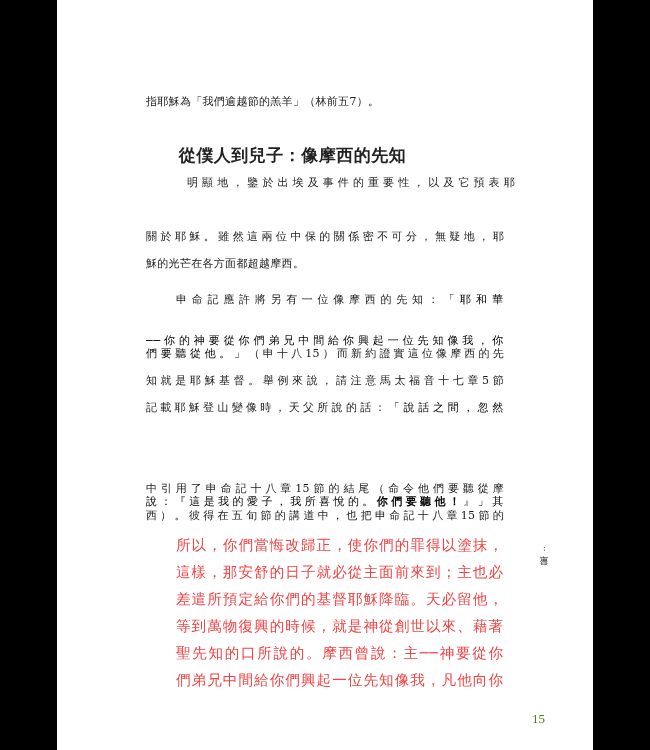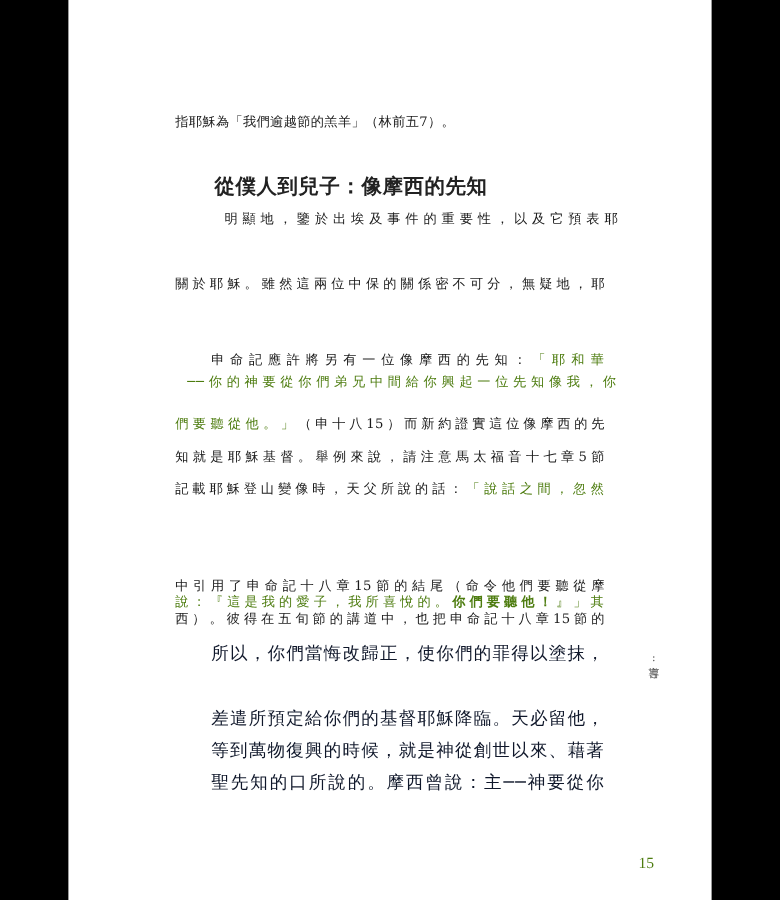--- a/index.html
+++ b/index.html
@@ -46,6 +46,7 @@
 
   <div class="line justify" style="top:174px; left:119px; width:328px;margin-left:11px;">明顯地，鑒於出埃及事件的重要性，以及它預表耶</div>
   <div class="line justify" style="top:228px;">關於耶穌。雖然這兩位中保的關係密不可分，無疑地，耶</div>
+  <div class="line" style="top:255px;">穌的光芒在各方面都超越摩西。</div>
 
   <div class="line justify" style="top:291px; left:119px; width:328px;"><span>申命記應許將另有一位像摩西的先知：</span><span class="kai">「耶和華</span></div>
   <div class="line justify kai" style="top:310px;margin-left:10px;">──你的神要從你們弟兄中間給你興起一位先知像我，你</div>

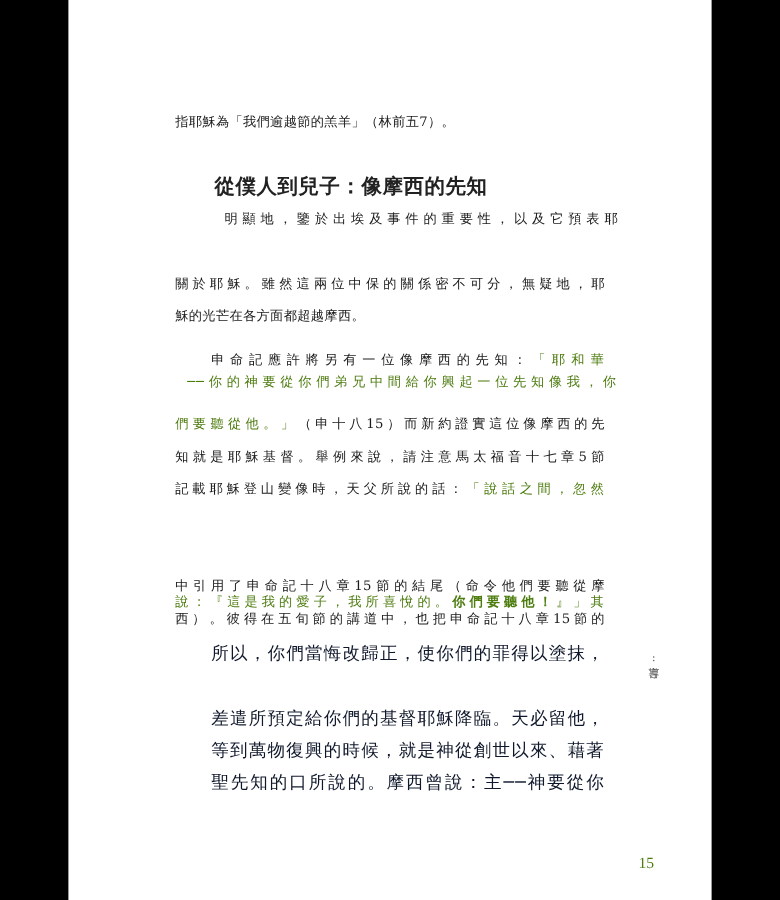--- a/index.html
+++ b/index.html
@@ -24,7 +24,7 @@
     white-space: nowrap; letter-spacing: 0.9px; color: #0f172a;
     text-align: justify; text-align-last: justify;
   }
-  .kai { letter-spacing: 0.8px; color: #4d7c0f; }
+  .kai { letter-spacing: 0.8px; color: #000000; }
   .bold { font-weight: bold; }
   .side-marker {
     position: absolute; left: 478px; top: 546px; width: 14px; font-size: 9px; line-height: 11px;

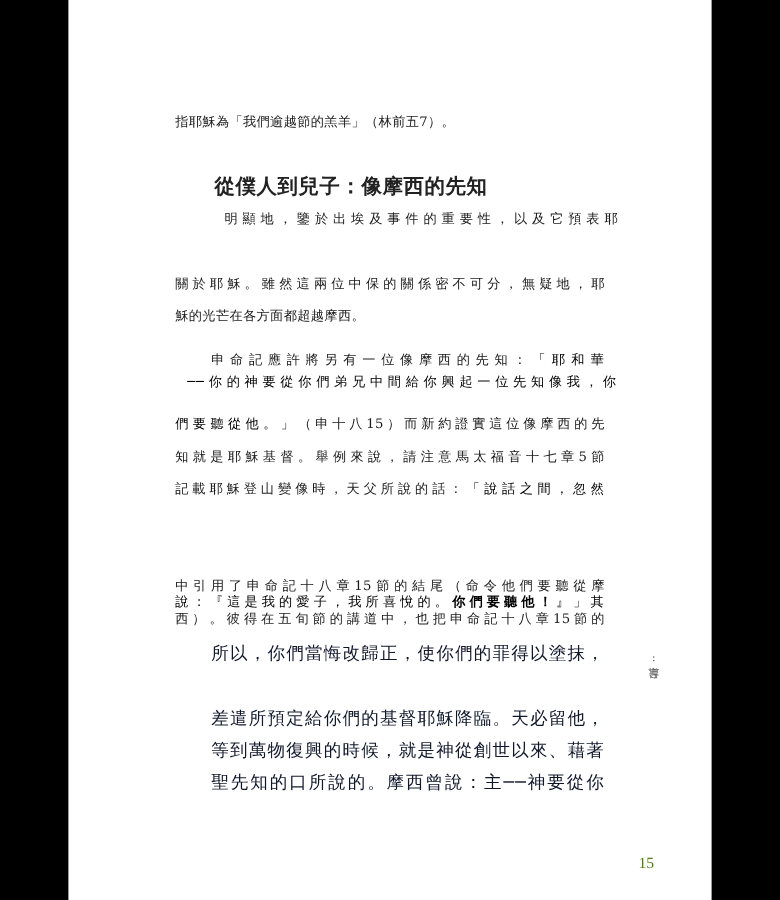--- a/index.html
+++ b/index.html
@@ -49,7 +49,7 @@
   <div class="line" style="top:255px;">穌的光芒在各方面都超越摩西。</div>
 
   <div class="line justify" style="top:291px; left:119px; width:328px;"><span>申命記應許將另有一位像摩西的先知：</span><span class="kai">「耶和華</span></div>
-  <div class="line justify kai" style="top:310px;margin-left:10px;">──你的神要從你們弟兄中間給你興起一位先知像我，你</div>
+  <div class="line justify kai" style="top:332px;">──你的神要從你們弟兄中間給你興起一位先知像我，你</div>
   <div class="line justify" style="top:345px;"><span class="kai">們要聽從他。」</span><span>（申十八15）而新約證實這位像摩西的先</span></div>
   <div class="line justify" style="top:372px;">知就是耶穌基督。舉例來說，請注意馬太福音十七章5節</div>
   <div class="line justify" style="top:399px;"><span>記載耶穌登山變像時，天父所說的話：</span><span class="kai">「說話之間，忽然</span></div>

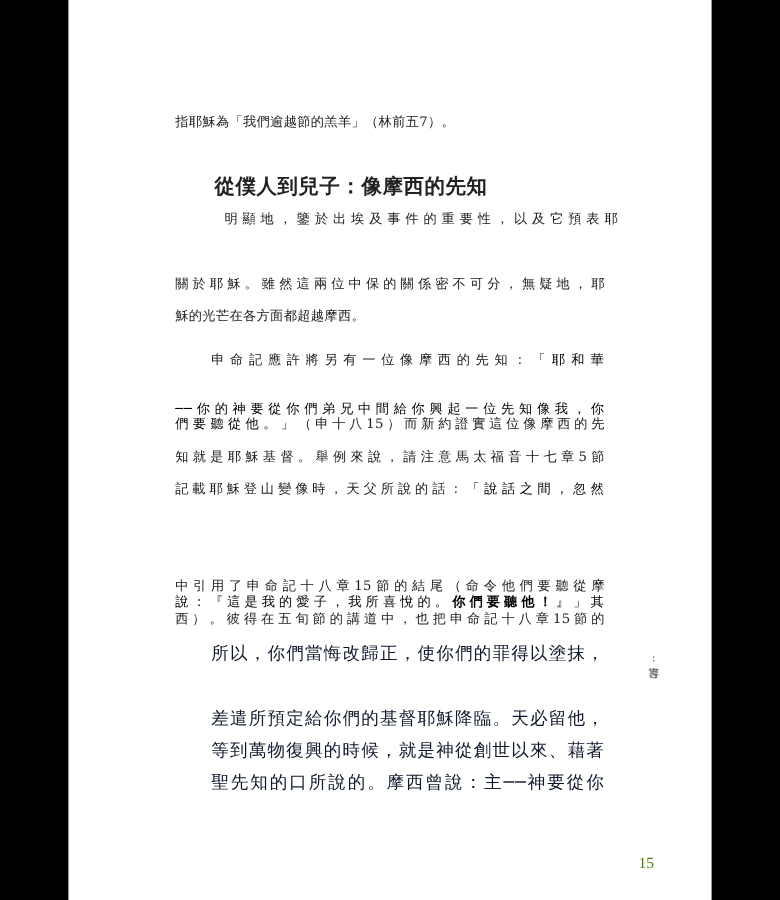--- a/index.html
+++ b/index.html
@@ -21,7 +21,7 @@
   }
   .quote-line {
     position: absolute; left: 119px; width: 328px; font-size: 14.6px; line-height: 18px;
-    white-space: nowrap; letter-spacing: 0.9px; color: #0f172a;
+    white-space: nowrap; letter-spacing: 0.9px; color: #ef4444;
     text-align: justify; text-align-last: justify;
   }
   .kai { letter-spacing: 0.8px; color: #000000; }

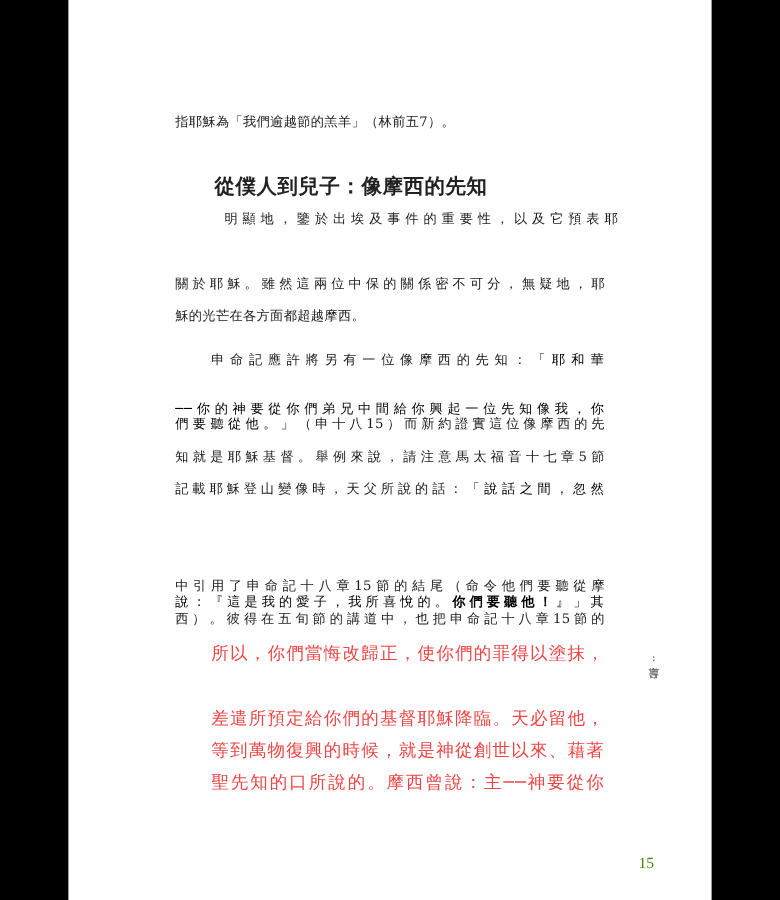--- a/index.html
+++ b/index.html
@@ -58,6 +58,7 @@
   <div class="line justify" style="top:507px;">西）。彼得在五旬節的講道中，也把申命記十八章15節的</div>
 
   <div class="quote-line" style="top:536px;">所以，你們當悔改歸正，使你們的罪得以塗抹，</div>
+  <div class="quote-line" style="top:563px;">這樣，那安舒的日子就必從主面前來到；主也必</div>
   <div class="quote-line" style="top:590px;">差遣所預定給你們的基督耶穌降臨。天必留他，</div>
   <div class="quote-line" style="top:617px;">等到萬物復興的時候，就是神從創世以來、藉著</div>
   <div class="quote-line" style="top:644px;">聖先知的口所說的。摩西曾說：主──神要從你</div>

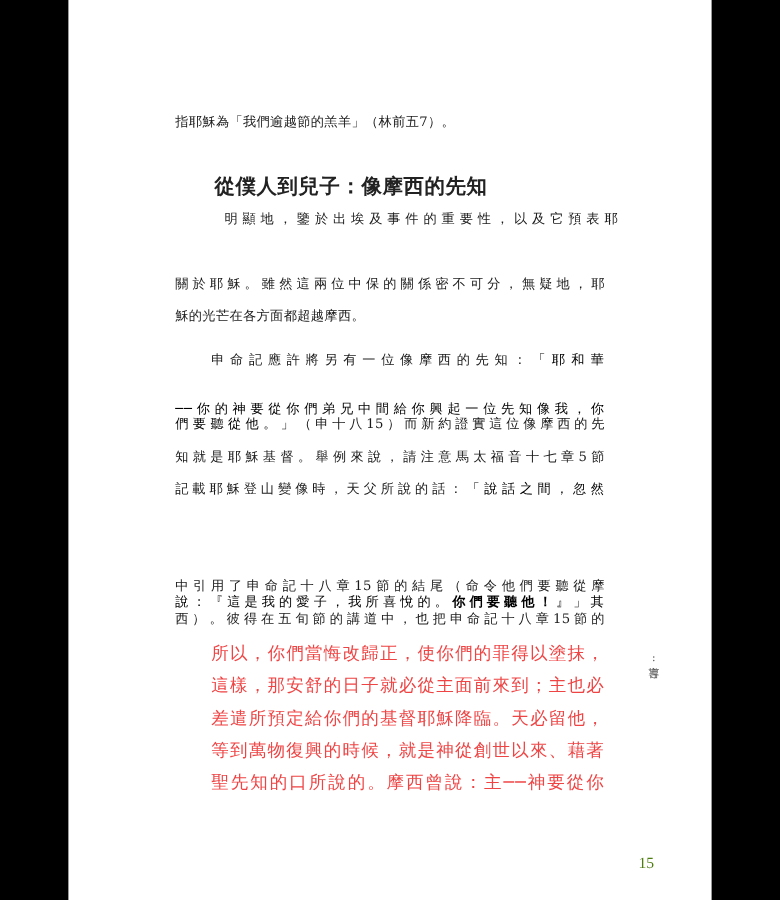--- a/index.html
+++ b/index.html
@@ -62,6 +62,7 @@
   <div class="quote-line" style="top:590px;">差遣所預定給你們的基督耶穌降臨。天必留他，</div>
   <div class="quote-line" style="top:617px;">等到萬物復興的時候，就是神從創世以來、藉著</div>
   <div class="quote-line" style="top:644px;">聖先知的口所說的。摩西曾說：主──神要從你</div>
+  <div class="quote-line" style="top:671px;">們弟兄中間給你們興起一位先知像我，凡他向你</div>
 
   <div class="side-marker">·導言·</div>
   <div class="page-number">15</div>

